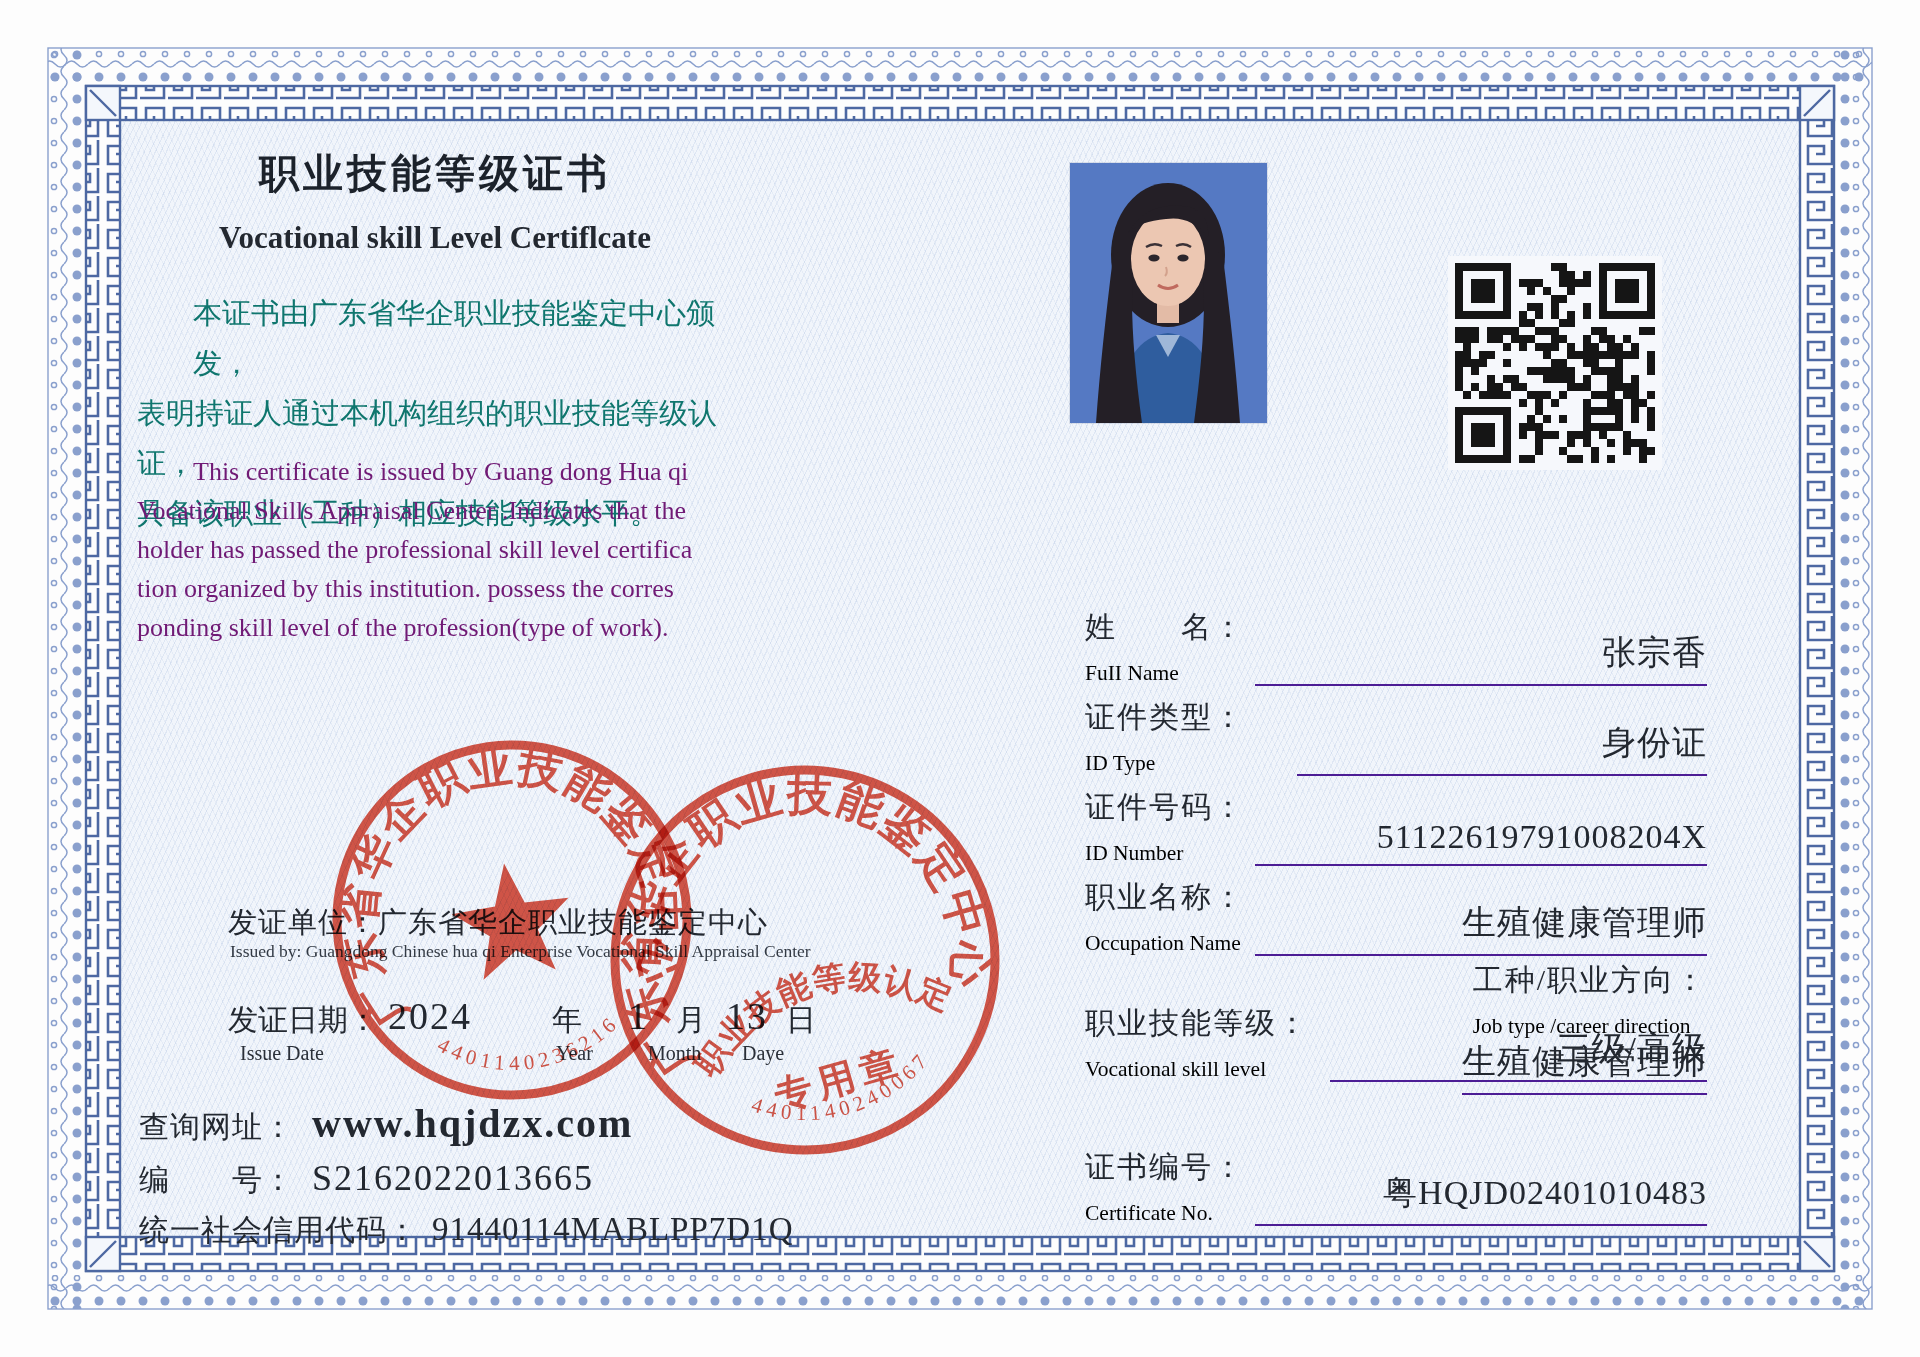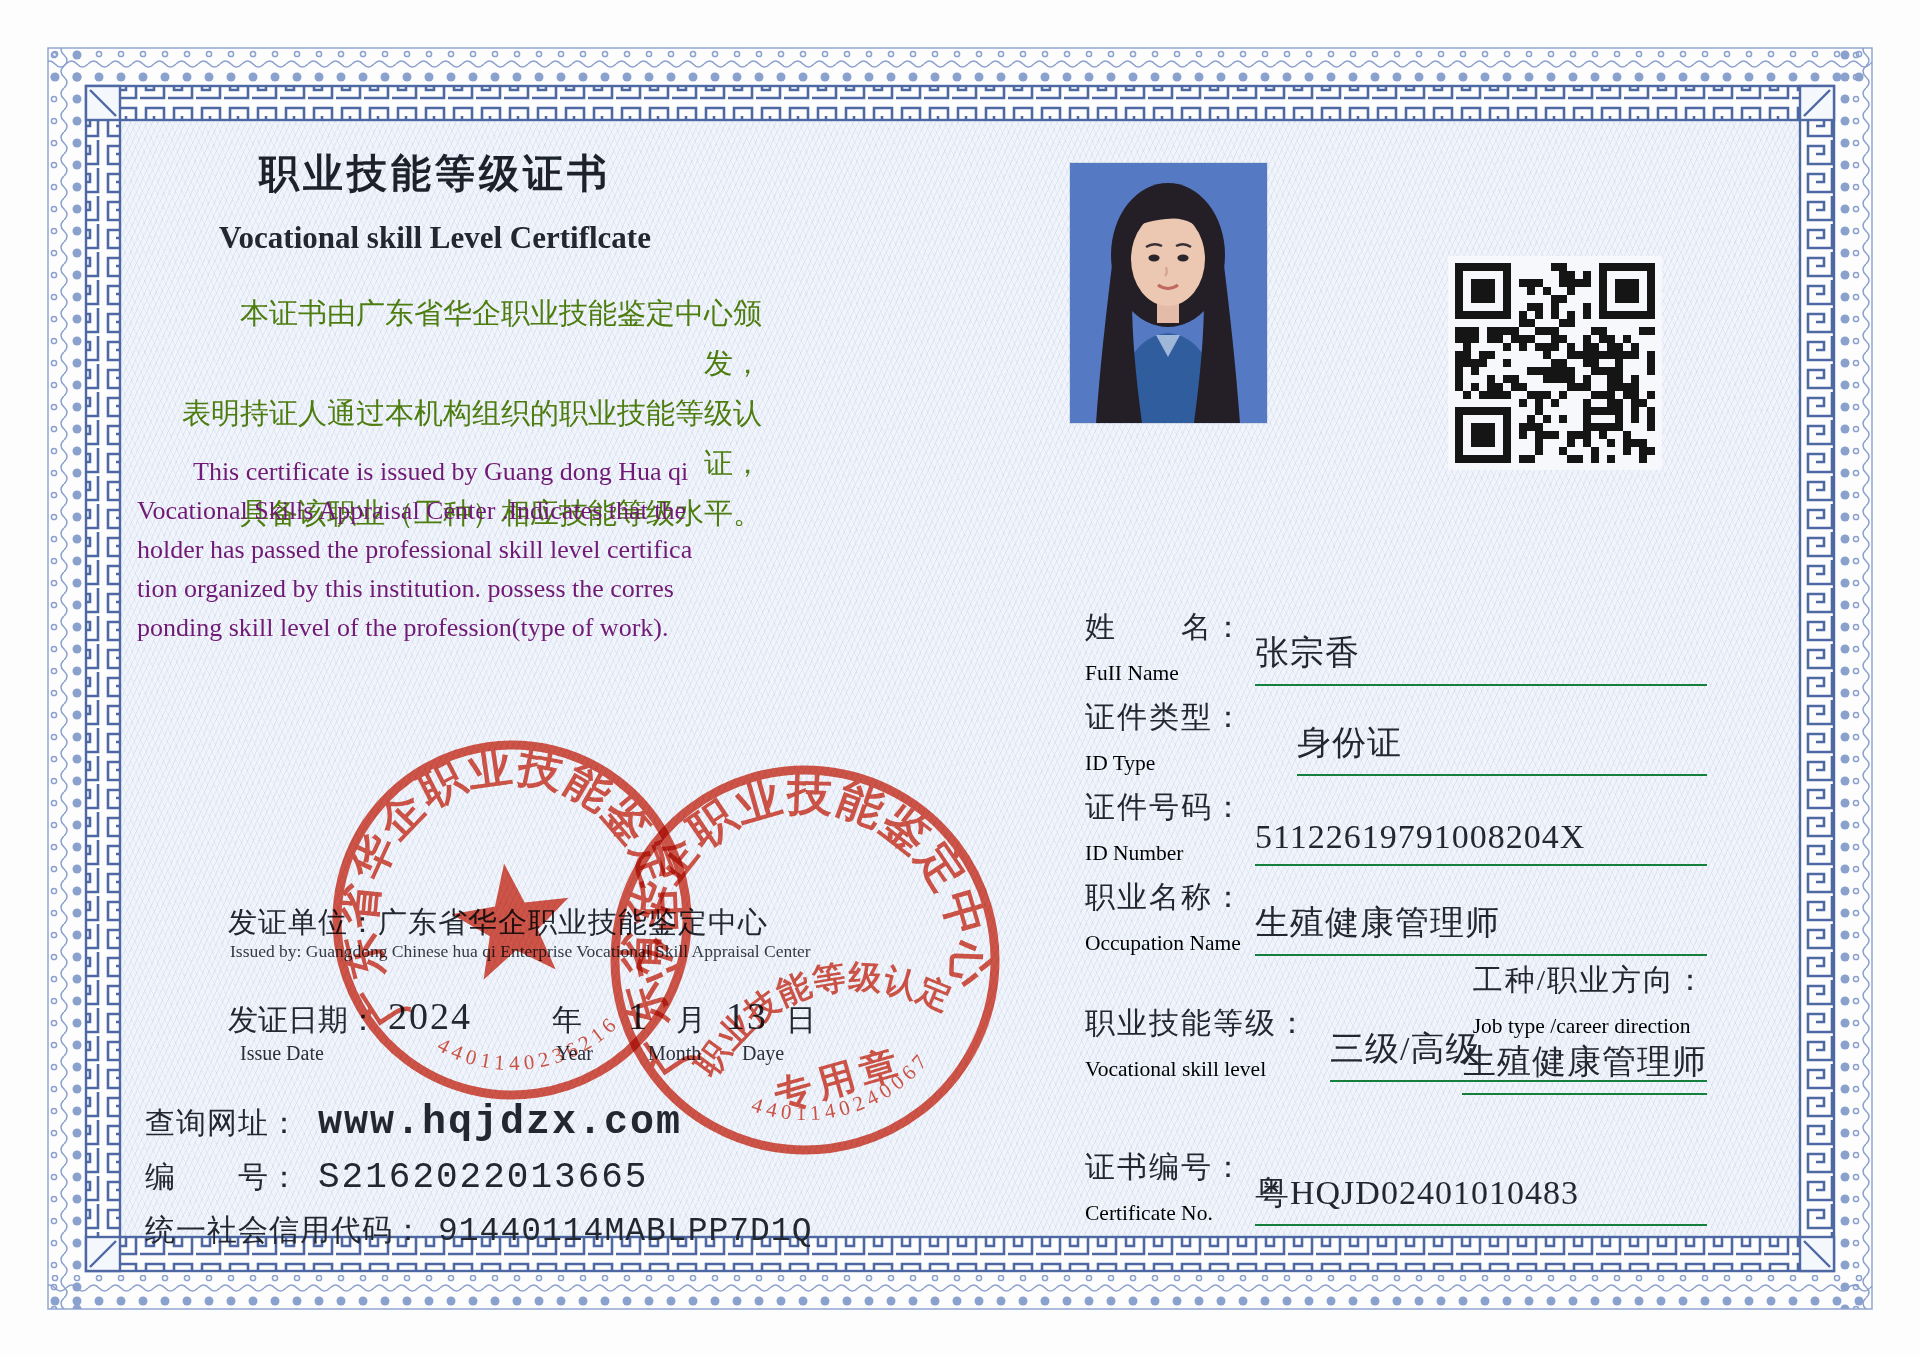--- a/index.html
+++ b/index.html
@@ -15,7 +15,7 @@
   .title-cn{left:200px;top:146px;width:470px;text-align:center;font-size:40px;font-weight:bold;
             letter-spacing:4px;color:#1c222b;}
   .title-en{left:188px;top:220px;width:494px;text-align:center;font-size:31px;font-weight:bold;color:#232830;}
-  .cn-para{left:137px;top:288px;width:625px;font-size:29px;line-height:50px;color:#4d7c0f;text-align:right;}
+  .cn-para{left:137px;top:288px;width:625px;font-size:29px;line-height:50px;color:#0f766e;}
   .cn-line.indent{padding-left:56px;}
   .en-para{left:137px;top:452px;width:630px;font-size:26px;line-height:39px;color:#701a75;}
   .issuer-row{left:228px;top:903px;font-size:29px;letter-spacing:1px;white-space:nowrap;}

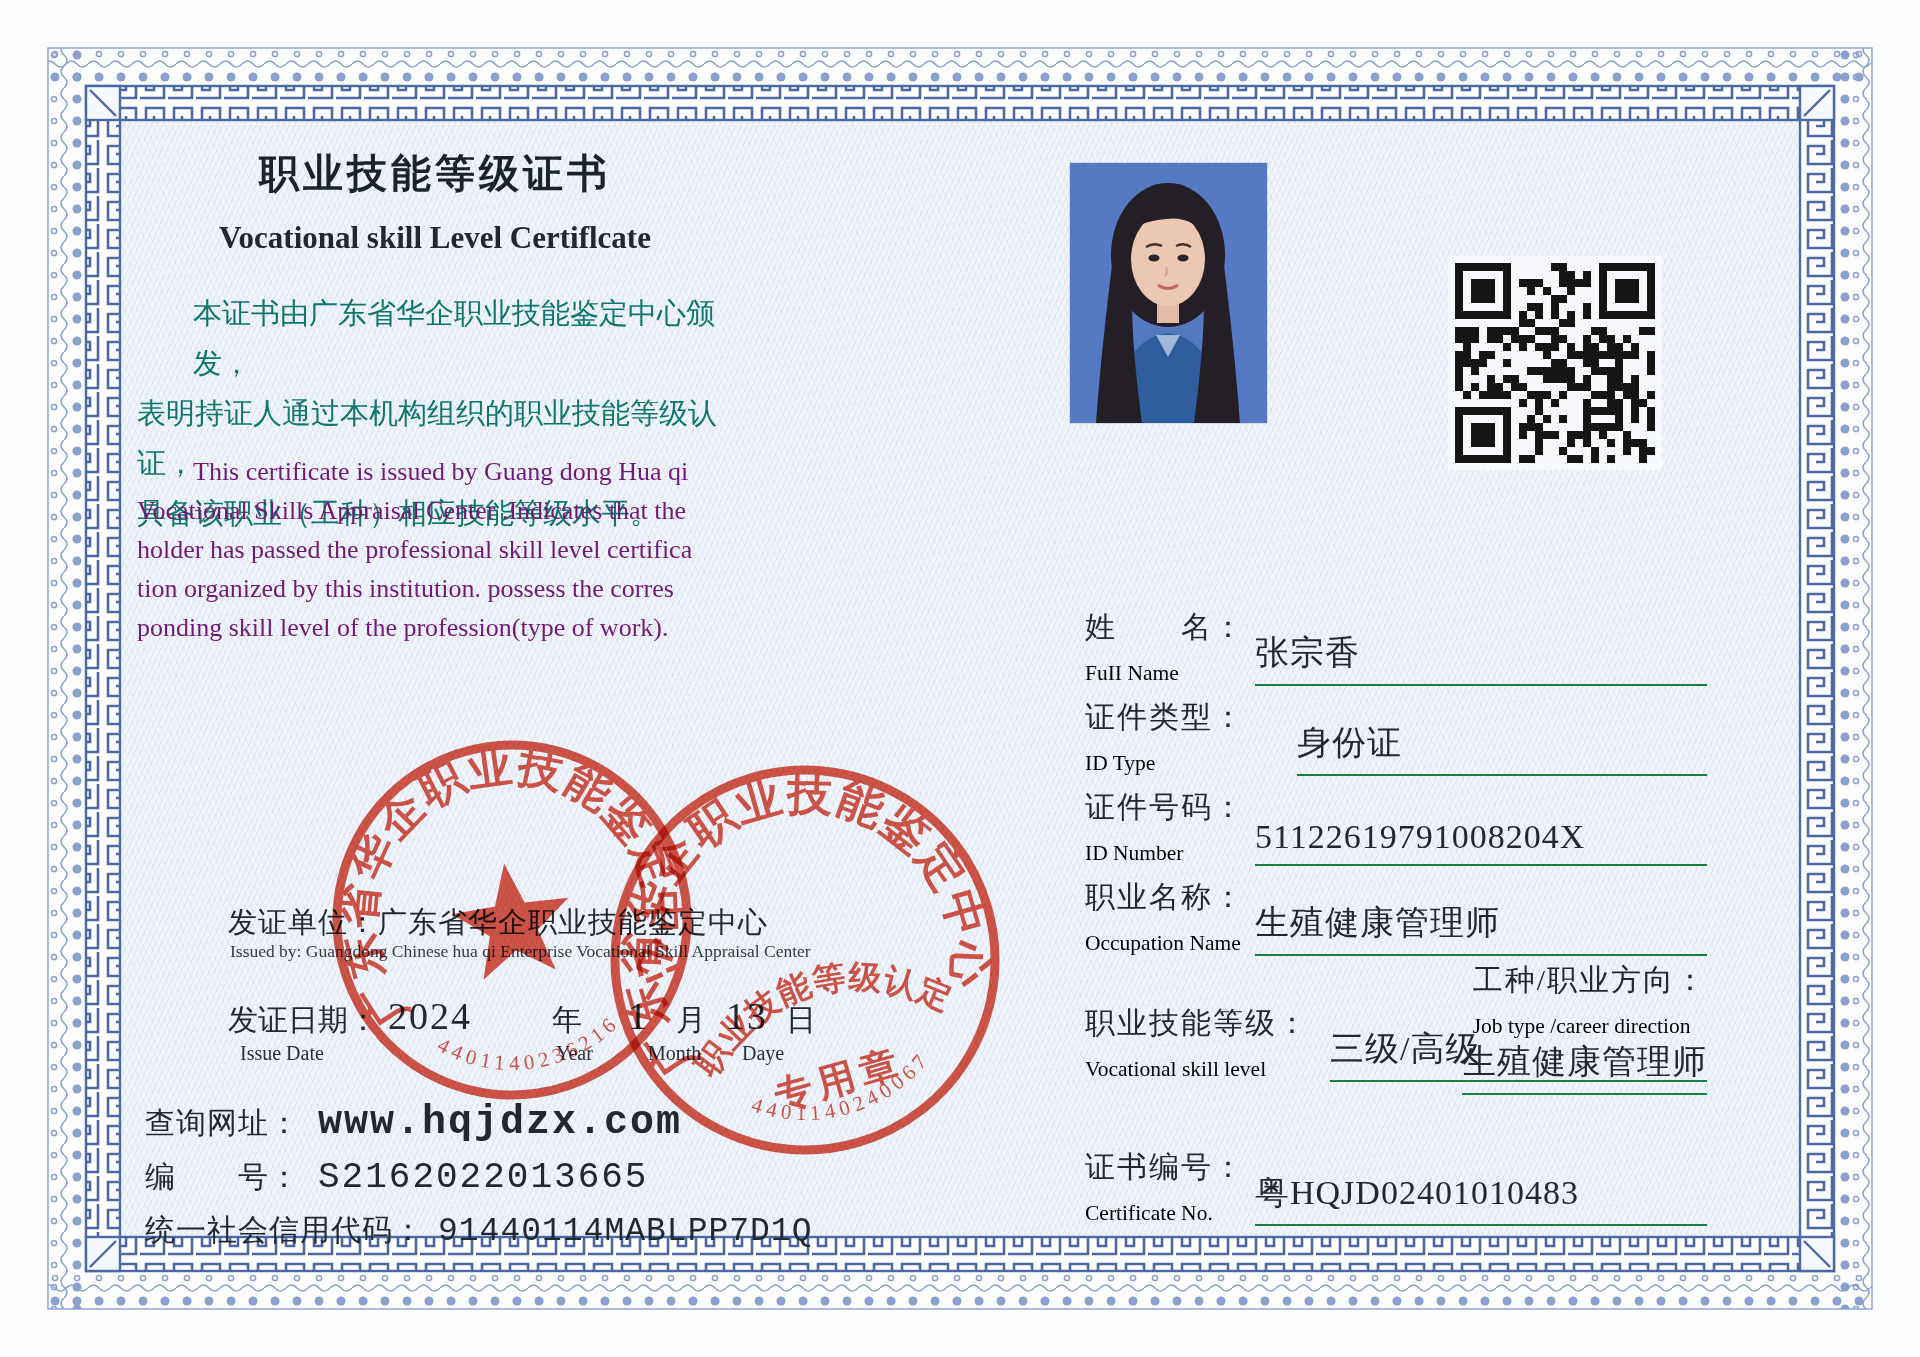--- a/index.html
+++ b/index.html
@@ -32,8 +32,8 @@
   .field-label{flex:0 0 auto;}
   .label-cn{font-size:30px;letter-spacing:2px;white-space:nowrap;}
   .label-en{font-size:21.5px;white-space:nowrap;color:#000000;margin-top:13px;}
-  .field-value{flex:1 1 auto;margin-left:10px;border-bottom:2px solid #15803d;
-               text-align:left;font-size:34px;letter-spacing:1px;padding-bottom:8px;white-space:nowrap;}
+  .field-value{flex:1 1 auto;margin-left:10px;border-bottom:2px solid #4c1d95;
+               text-align:right;font-size:34px;letter-spacing:1px;padding-bottom:8px;white-space:nowrap;}
   .photo{position:absolute;left:1070px;top:163px;width:197px;height:260px;box-shadow:0 0 0 1px rgba(80,100,140,.15);}
   .qr{position:absolute;left:1448px;top:256px;width:214px;height:214px;}
   .stamp{position:absolute;mix-blend-mode:multiply;opacity:.88;}

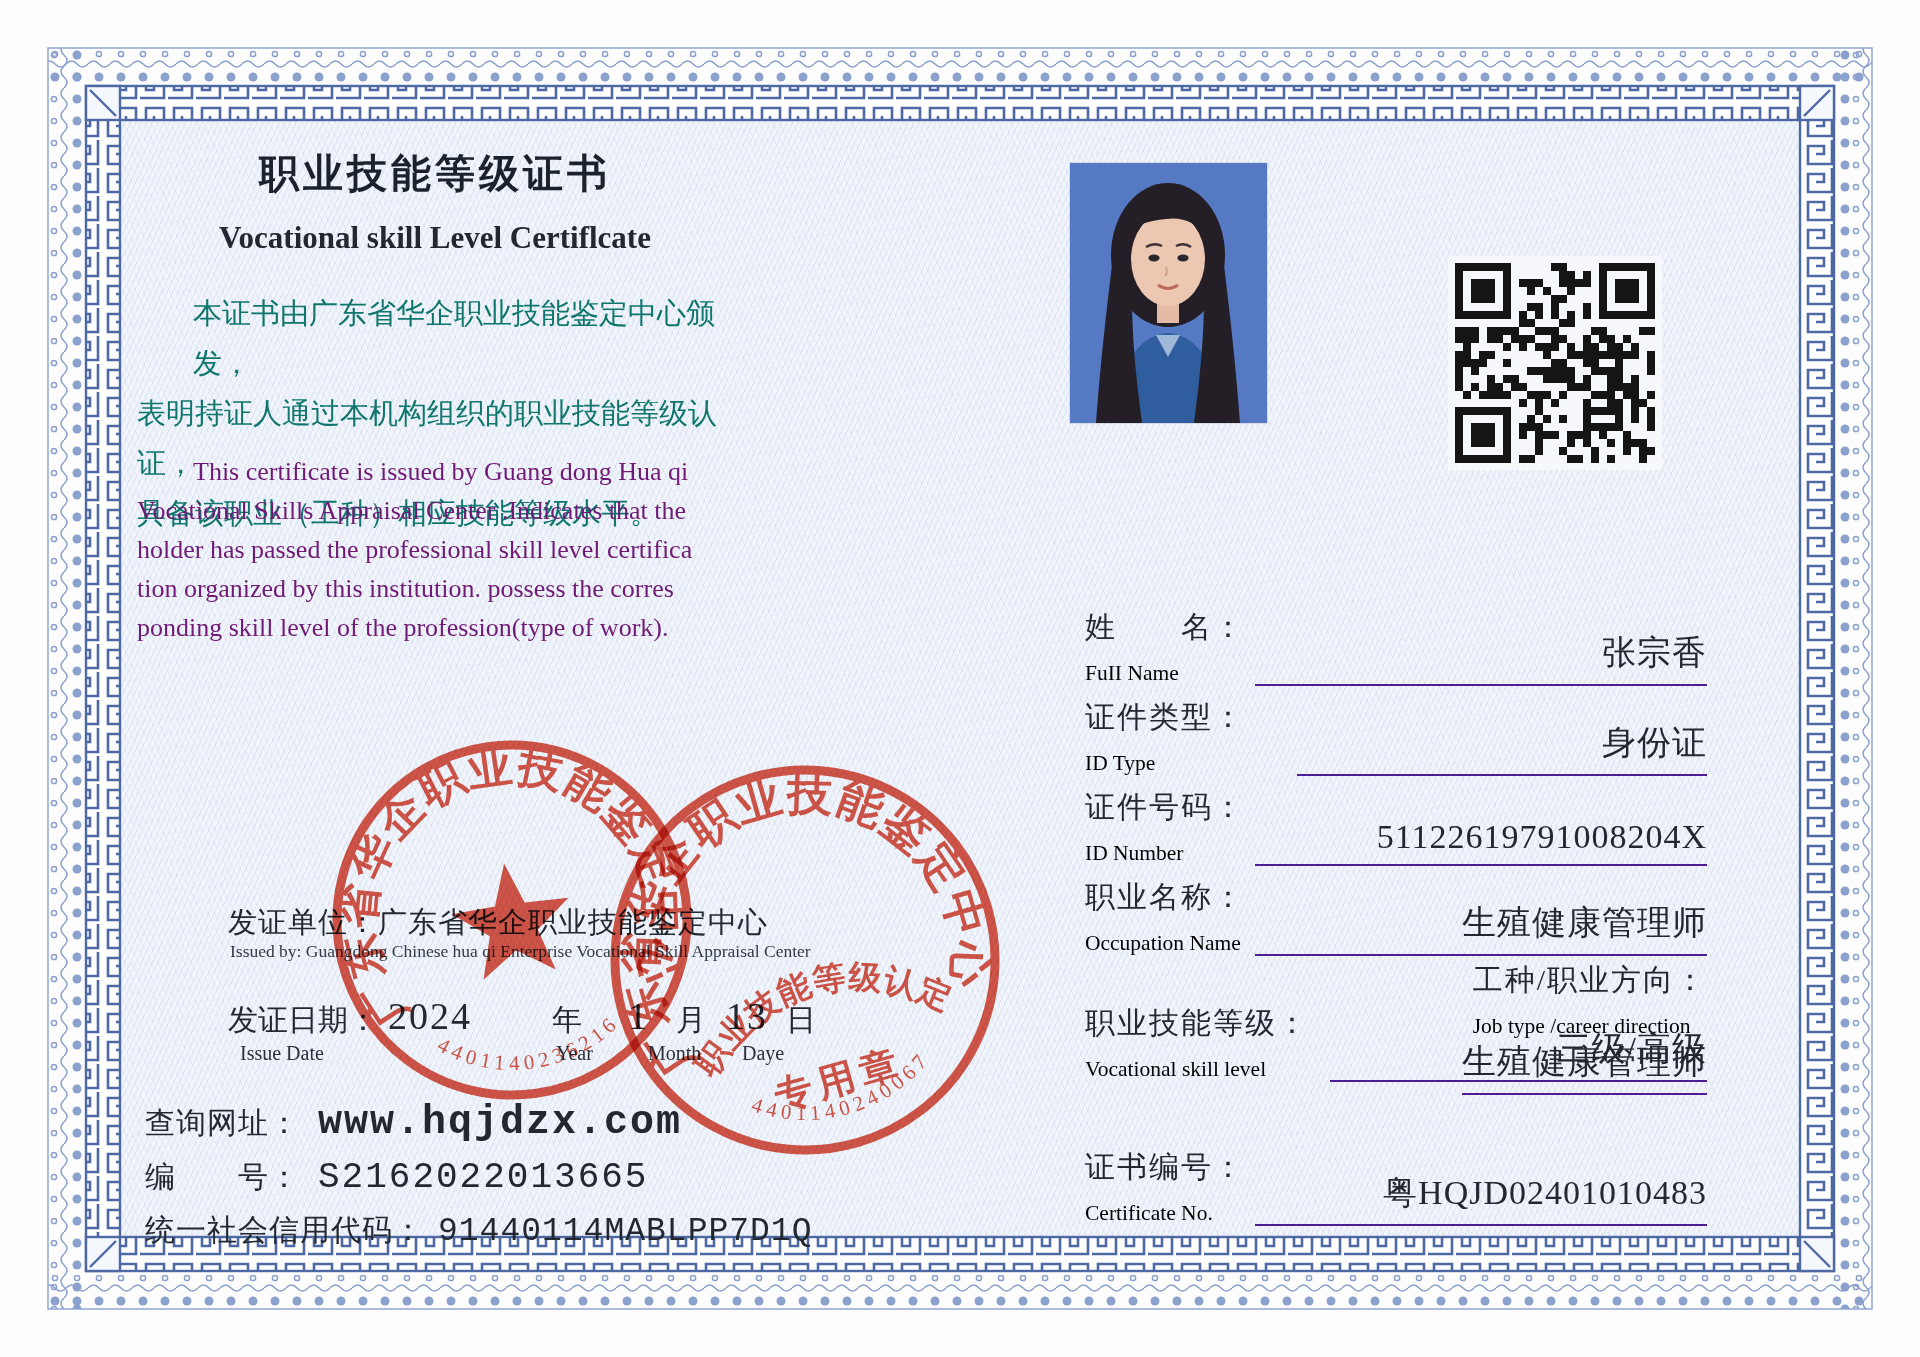--- a/index.html
+++ b/index.html
@@ -23,7 +23,7 @@
   .d-lab{font-size:30px;}
   .d-val{font-size:38px;letter-spacing:2px;}
   .d-sub{font-size:20px;color:#2a2f38;}
-  .foot-row{left:145px;white-space:nowrap;font-family:Liberation Mono, monospace;}
+  .foot-row{left:139px;white-space:nowrap;}
   .f-label{font-size:30px;letter-spacing:1px;}
   .q-value{font-size:40px;font-weight:bold;letter-spacing:2px;margin-left:18px;}
   .s-value{font-size:36px;letter-spacing:2px;margin-left:18px;}

